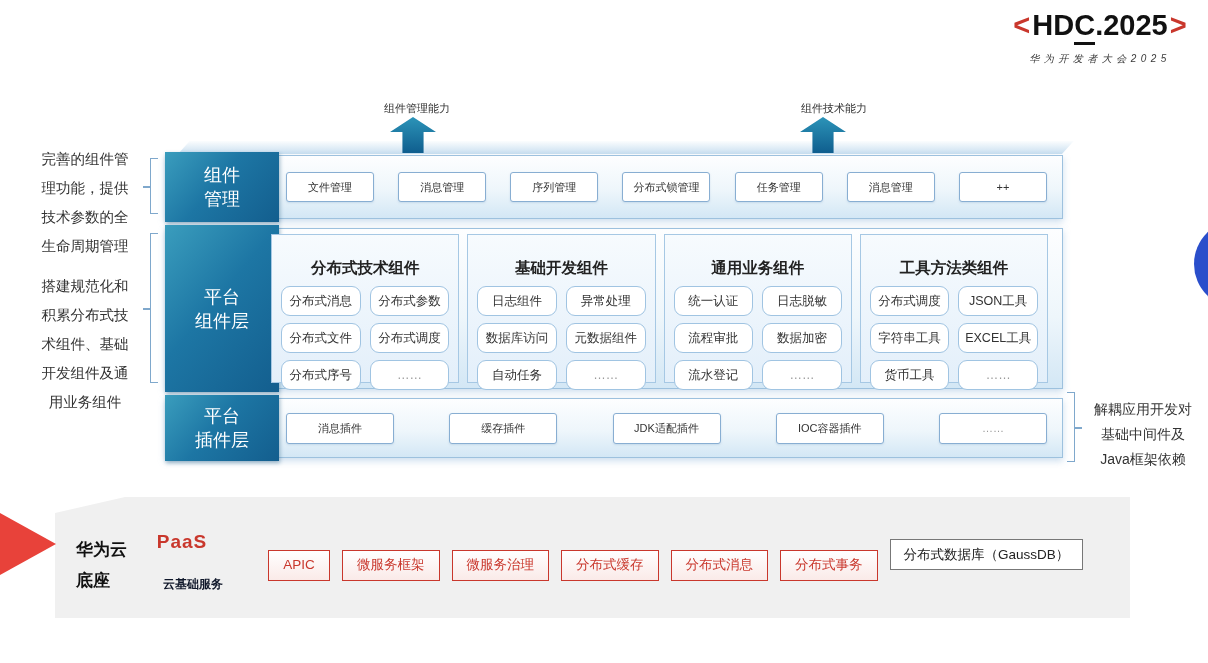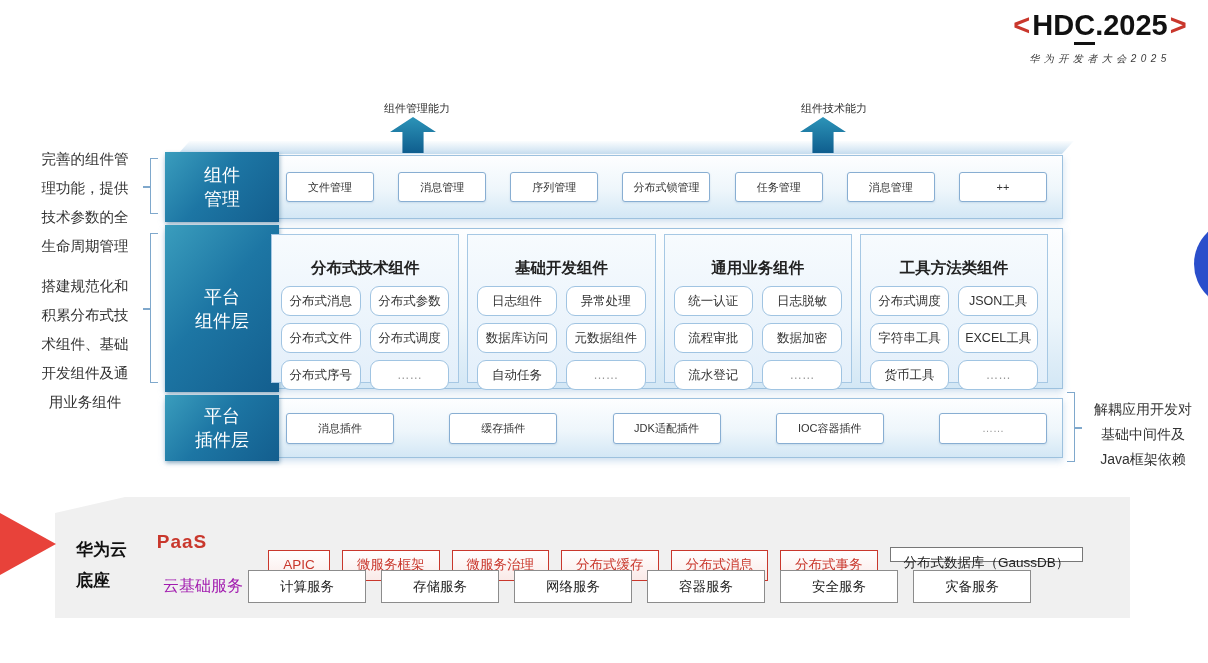--- a/index.html
+++ b/index.html
@@ -84,7 +84,7 @@
   .rbtn{height:31px;line-height:28px;border:1.5px solid var(--red);color:var(--red);
     background:linear-gradient(180deg,#ffffff,#faeae8);font-size:13.5px;text-align:center;padding:0 16px;white-space:nowrap;}
   .rbtn.short{padding:0 14px;min-width:62px;}
-  .gbtn{height:15px;line-height:29px;border:1px solid #777;background:#fff;color:#222;
+  .gbtn{height:31px;line-height:29px;border:1px solid #777;background:#fff;color:#222;
     font-size:13.5px;text-align:center;padding:0 13px;white-space:nowrap;}
   .cloud-row{position:absolute;left:248px;top:570px;display:flex;gap:15px;}
   .cbtn{width:118px;height:33px;line-height:31px;border:1px solid #8c8c8c;background:#fff;color:#222;

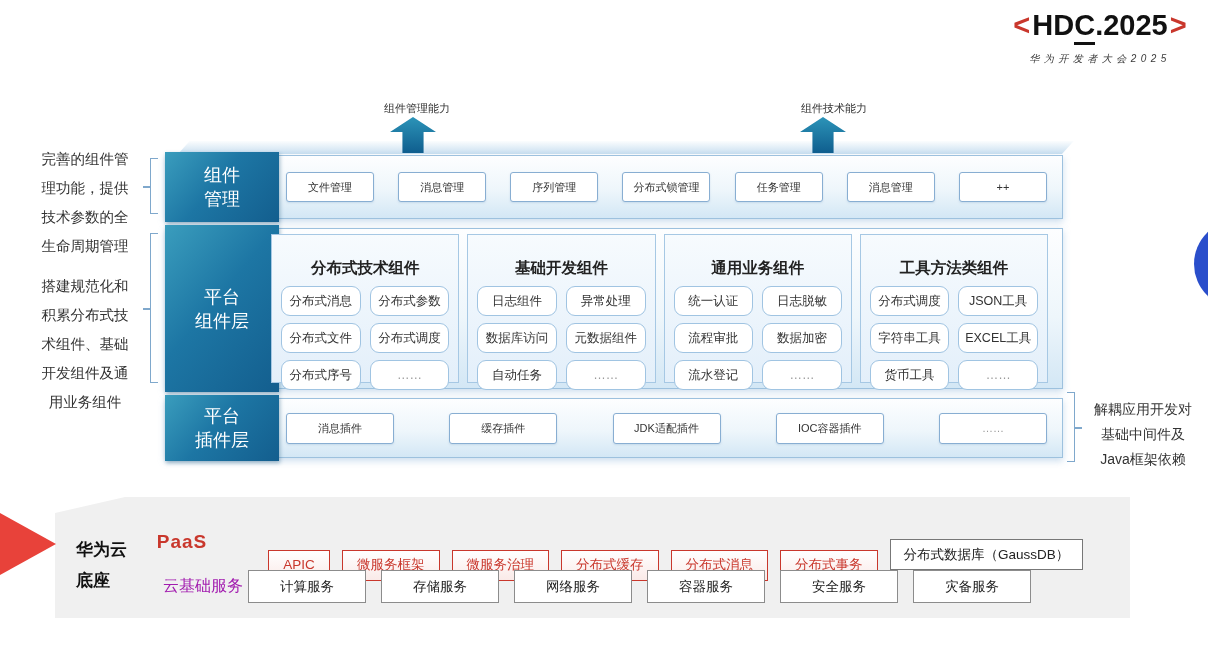--- a/index.html
+++ b/index.html
@@ -79,7 +79,7 @@
   .foundation-label{position:absolute;left:76px;top:534px;width:96px;font-size:17px;font-weight:800;color:#111;
     line-height:31px;text-align:left;white-space:pre-line;}
   .paas-label{position:absolute;left:152px;top:531px;width:60px;text-align:center;font-size:19px;font-weight:800;color:var(--red);letter-spacing:1px;}
-  .cloud-label{position:absolute;left:163px;top:576px;font-size:16px;color:#a21caf;font-weight:400;}
+  .cloud-label{position:absolute;left:163px;top:576px;font-size:12px;color:#0f172a;font-weight:700;}
   .paas-row{position:absolute;left:268px;top:528px;display:flex;gap:12px;align-items:center;}
   .rbtn{height:31px;line-height:28px;border:1.5px solid var(--red);color:var(--red);
     background:linear-gradient(180deg,#ffffff,#faeae8);font-size:13.5px;text-align:center;padding:0 16px;white-space:nowrap;}

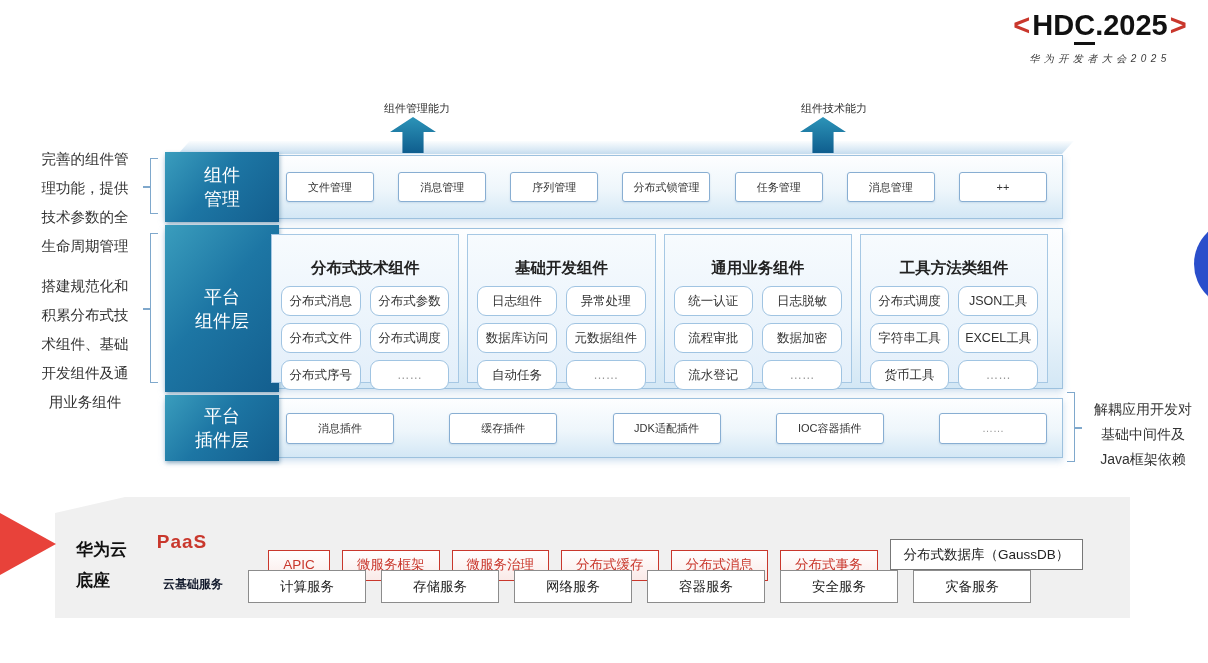--- a/index.html
+++ b/index.html
@@ -237,15 +237,6 @@
     <div class="gbtn">分布式数据库（GaussDB）</div>
   </div>
   <div class="cloud-label">云基础服务</div>
-  <div class="cloud-row">
-
-  <div class="cbtn">计算服务</div>
-      <div class="cbtn">存储服务</div>
-      <div class="cbtn">网络服务</div>
-      <div class="cbtn">容器服务</div>
-      <div class="cbtn">安全服务</div>
-      <div class="cbtn">灾备服务</div>
-    </div>
 
 </div>
 

